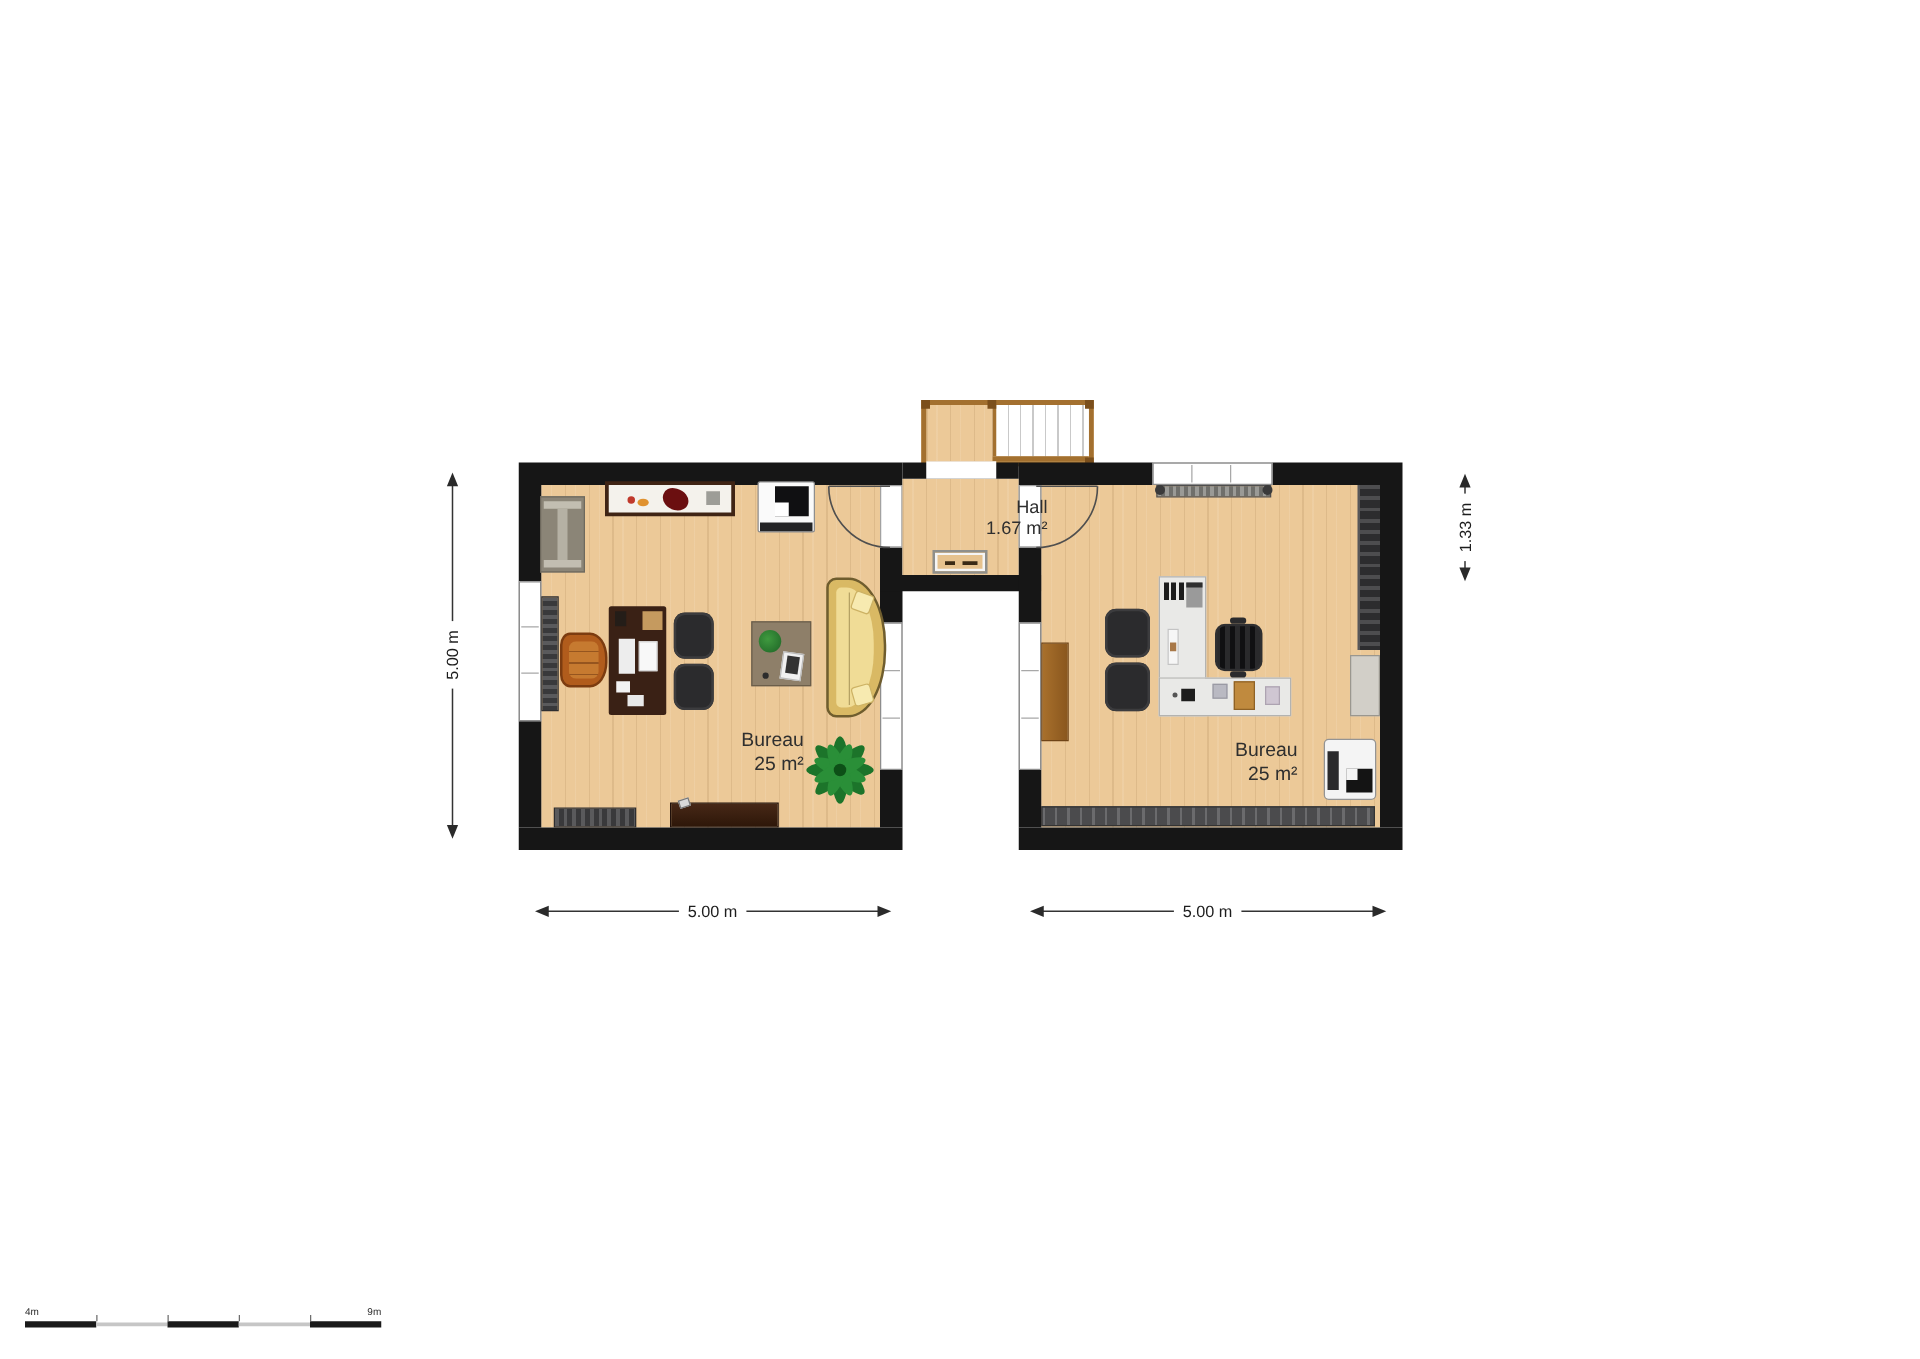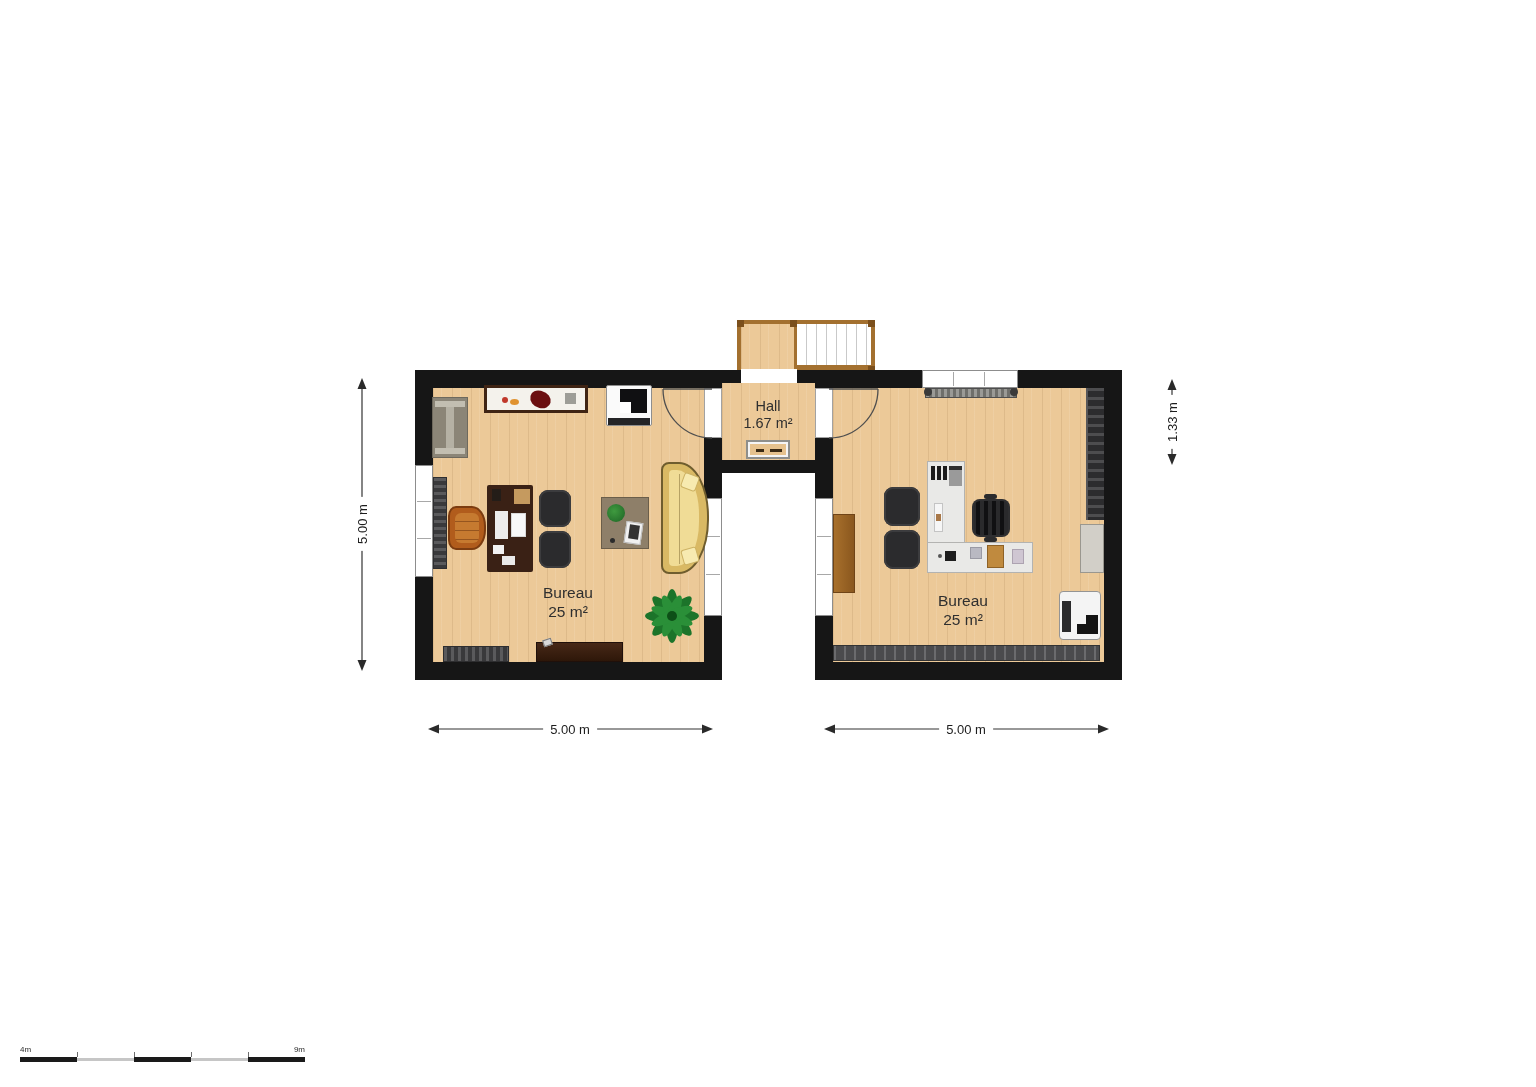--- a/index.html
+++ b/index.html
@@ -17,7 +17,7 @@
   .win-h::before{left:32%}.win-h::after{left:65%}
   .jamb{position:absolute;background:#fff;border:1px solid #a2a2a2}
   .chair-dark{position:absolute;background:#2b2b2d;border-radius:9px;box-shadow:inset 0 0 0 2px #3c3c3e}
-  .room-label{position:absolute;text-align:center;font-size:15.5px;color:#2f2f2f;line-height:19px;display:flex;flex-direction:column;z-index:6}
+  .room-label{position:absolute;text-align:right;font-size:15.5px;color:#2f2f2f;line-height:19px;display:flex;flex-direction:column;z-index:6}
   .room-label.small{font-size:14.5px;line-height:17px}
   .dim-label{position:absolute;font-size:13px;color:#1d1d1d;background:#fff;padding:0 7px;transform:translate(-50%,-50%);white-space:nowrap;z-index:6}
   .dim-label.v{transform:translate(-50%,-50%) rotate(-90deg)}

